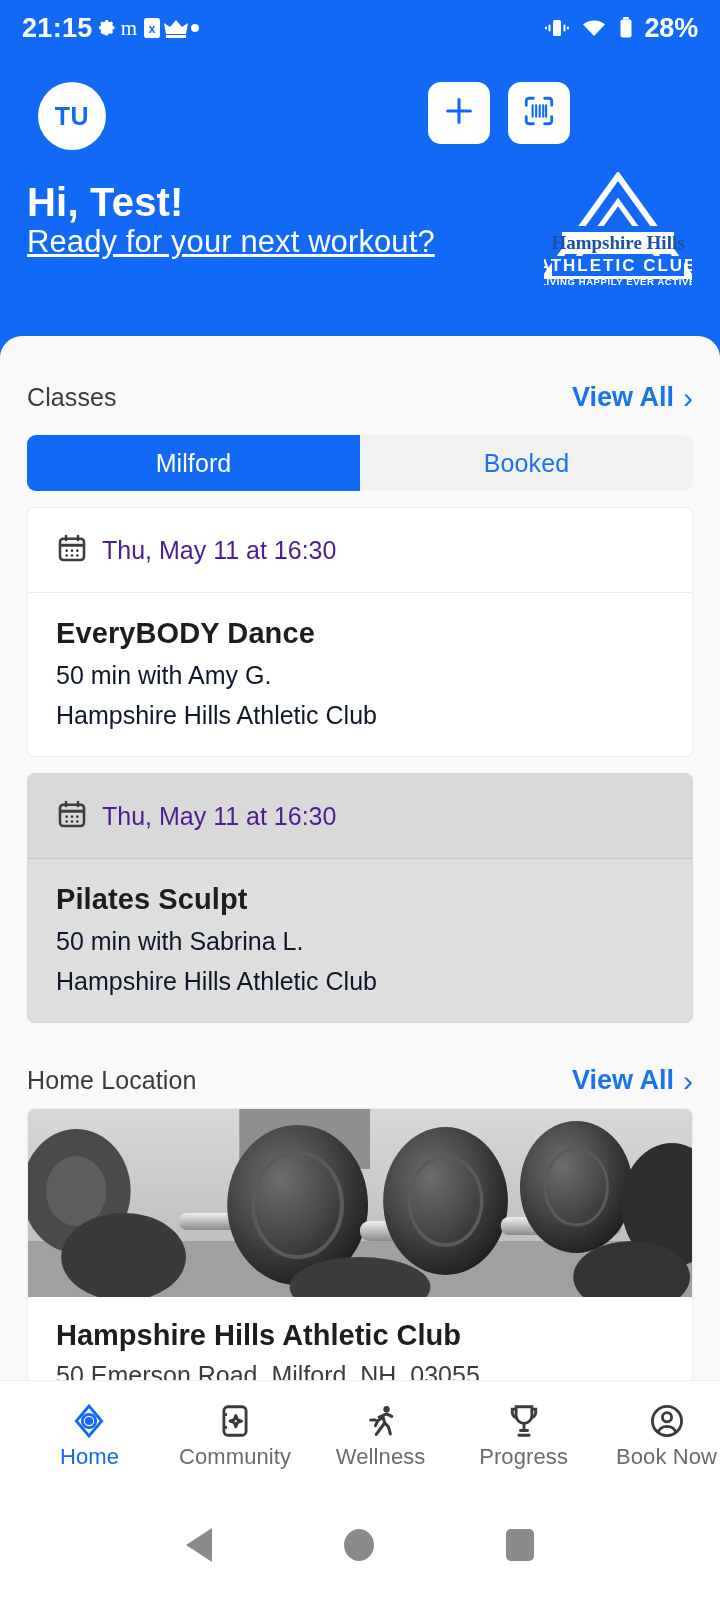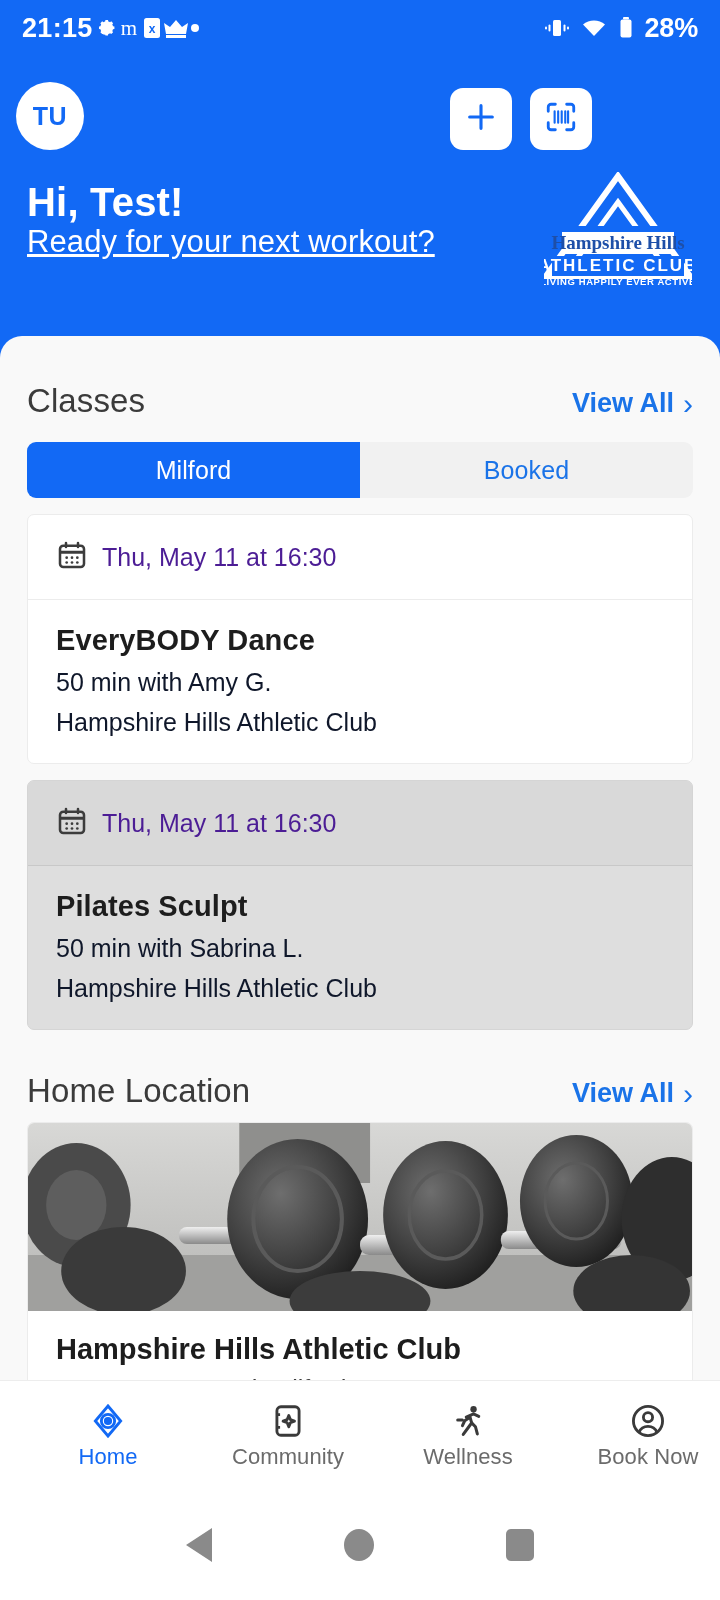--- a/index.html
+++ b/index.html
@@ -39,7 +39,7 @@
   }
   .header-top {
     position: absolute; top: 82px; left: 0; width: 608px;
-    display: flex; align-items: flex-end; padding: 0 16px;
+    display: flex; align-items: flex-start; padding: 0 38px;
   }
   .avatar {
     width: 68px; height: 68px; border-radius: 50%;

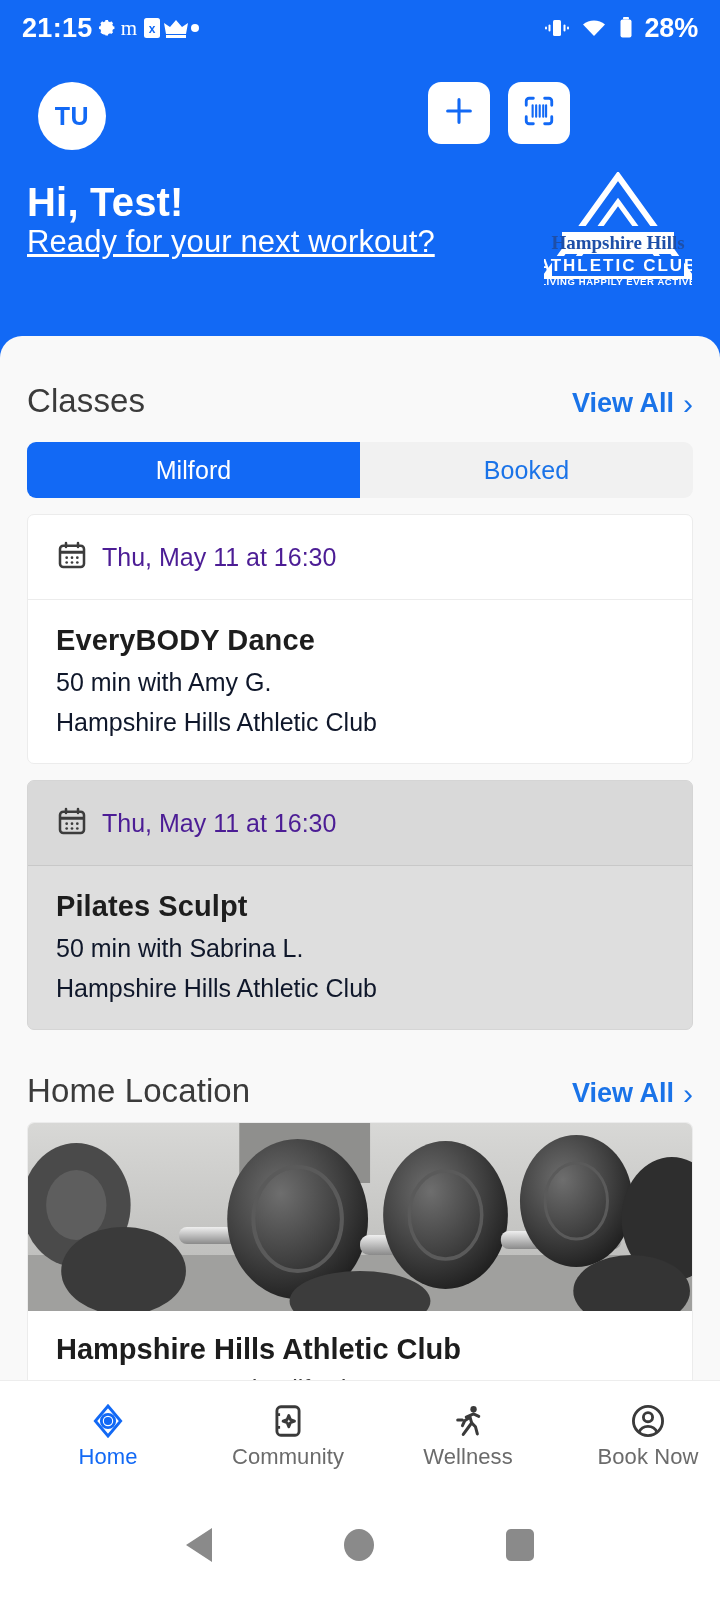--- a/index.html
+++ b/index.html
@@ -79,7 +79,7 @@
     display: flex; align-items: baseline;
     padding: 0 27px;
   }
-  .section-title { font-size: 33px; font-weight: 400; color: #3b3b3b; letter-spacing: .1px; }
+  .section-title { font-size: 25px; font-weight: 400; color: #3b3b3b; letter-spacing: .1px; }
   .view-all {
     margin-left: auto; display: flex; align-items: center; gap: 9px;
     color: #1a73e8; font-size: 27px; font-weight: 600;

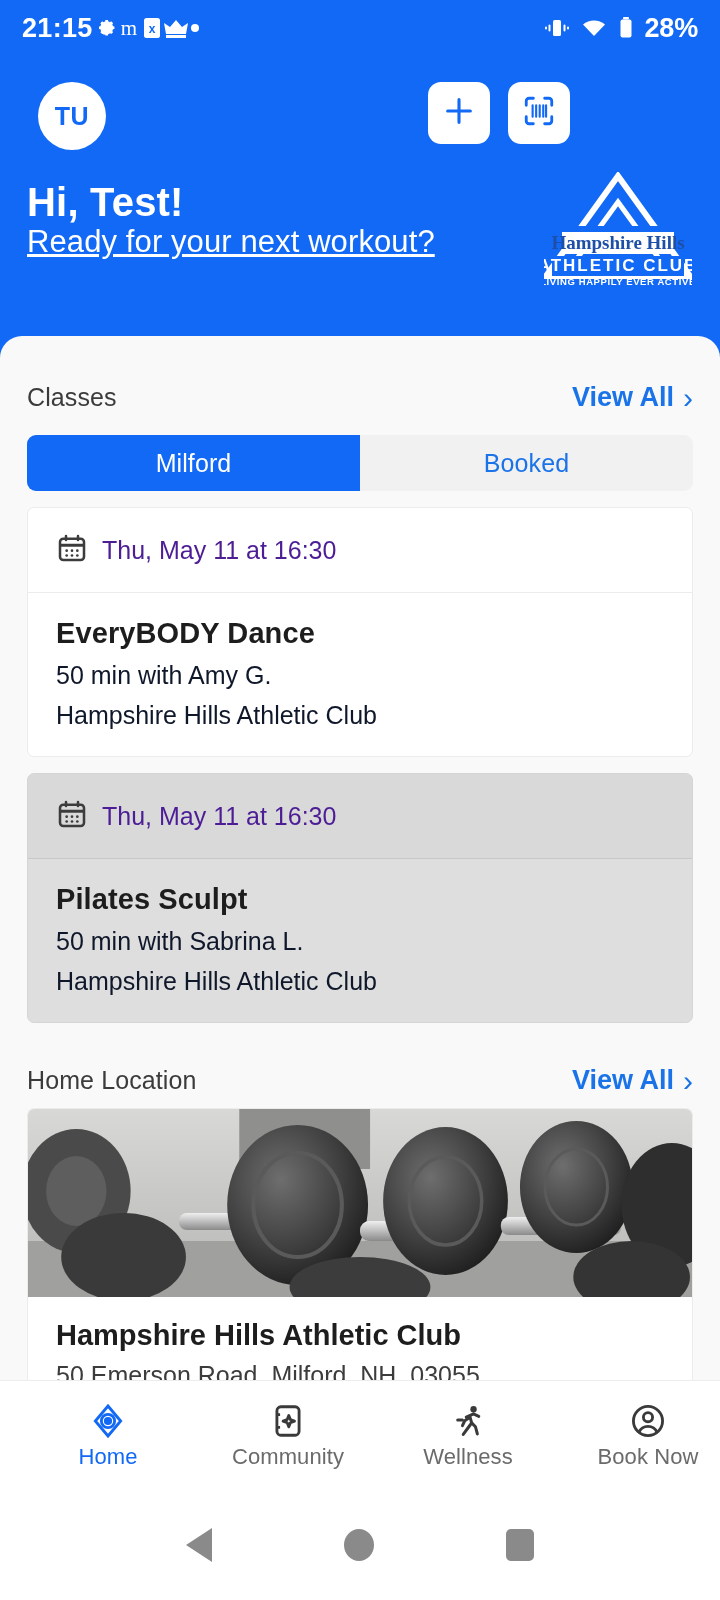--- a/index.html
+++ b/index.html
@@ -430,6 +430,19 @@
     <div class="navitem">
       <span>
         <svg width="38" height="38" viewBox="0 0 24 24" fill="none" stroke="#3a3a3a" stroke-width="1.8">
+          <path d="M7 3h10v5.5a5 5 0 0 1-10 0z"></path>
+          <path d="M7 4.5H4.6v2A3.4 3.4 0 0 0 8 10"></path>
+            <path d="M17 4.5h2.4v2A3.4 3.4 0 0 1 16 10"></path>
+          <path d="M12 13.5V18"></path>
+            <path d="M8.8 21h6.4" stroke-linecap="round"></path>
+            <path d="M9.8 18h4.4" stroke-linecap="round"></path>
+        </svg>
+      </span>
+      <span class="navlabel">Progress</span>
+    </div>
+    <div class="navitem">
+      <span>
+        <svg width="38" height="38" viewBox="0 0 24 24" fill="none" stroke="#3a3a3a" stroke-width="1.8">
           <circle cx="12" cy="12" r="9.2"></circle>
             <circle cx="12" cy="9.6" r="2.9"></circle>
           <path d="M6.3 19.2a6.2 6.2 0 0 1 11.4 0"></path>

